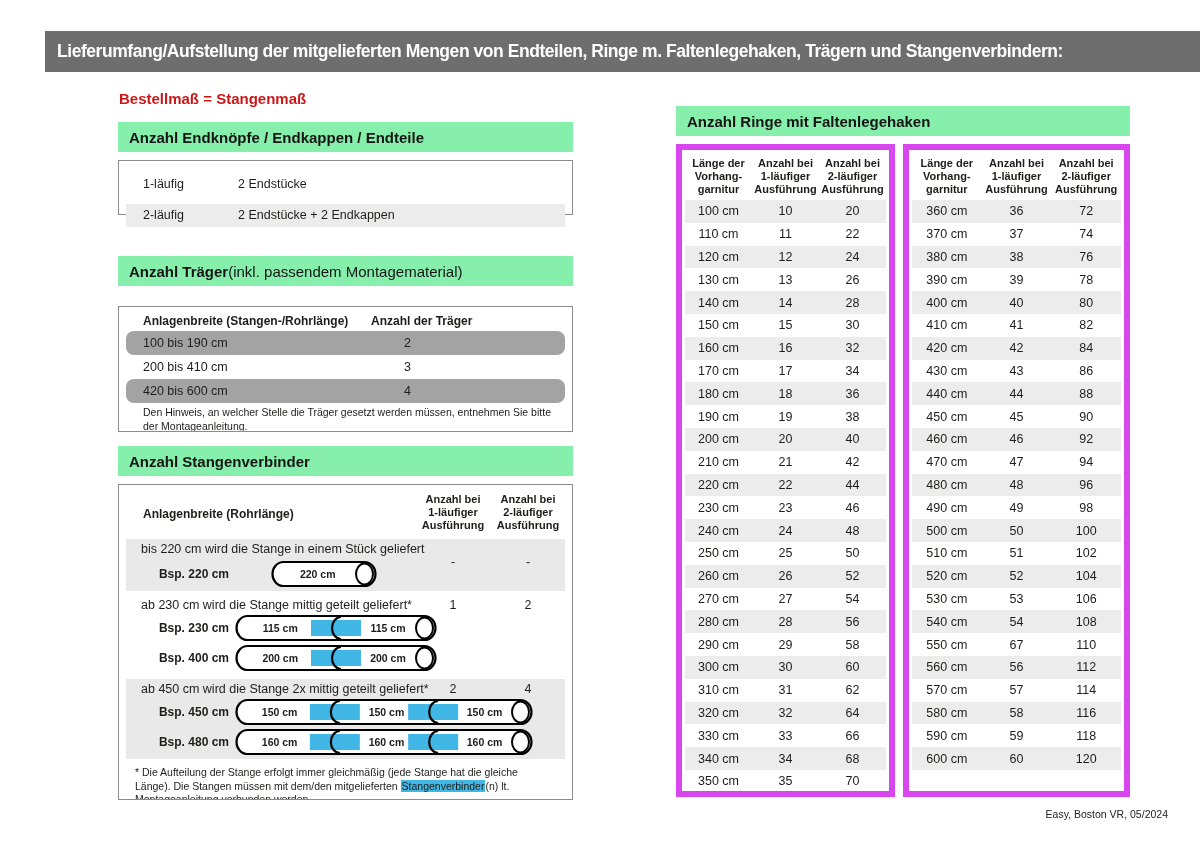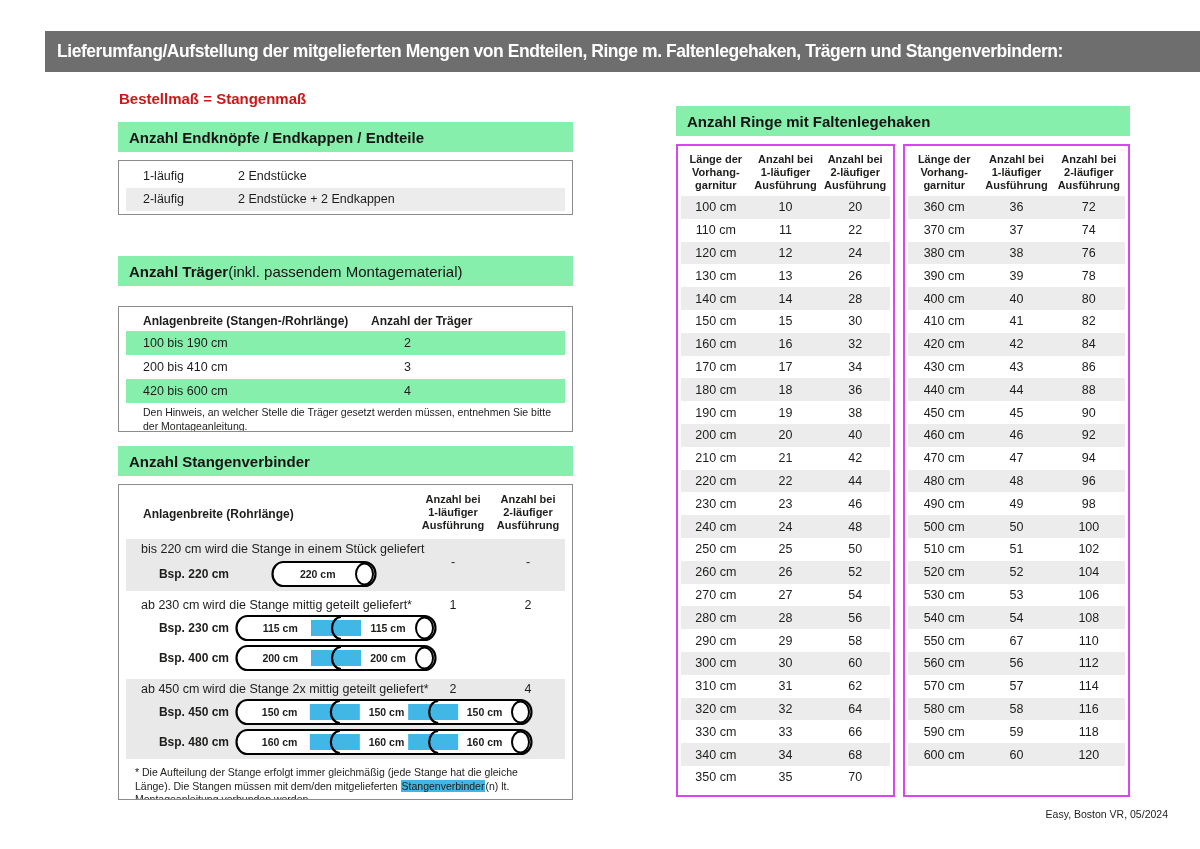--- a/index.html
+++ b/index.html
@@ -67,7 +67,7 @@
   .hl { background:#41b7e6; padding:0 1px; }
 
   
-  .ring-box { position:absolute; top:144px; background:#fff; border:2px solid #d946ef; box-sizing:border-box; height:653px; }
+  .ring-box { position:absolute; top:144px; background:#fff; border:6px solid #d946ef; box-sizing:border-box; height:653px; }
   #ring-box-1 { left:676px; width:219px; }
   #ring-box-2 { left:903px; width:227px; }
   .ring-head { display:flex; margin:7px 3px 4px; }

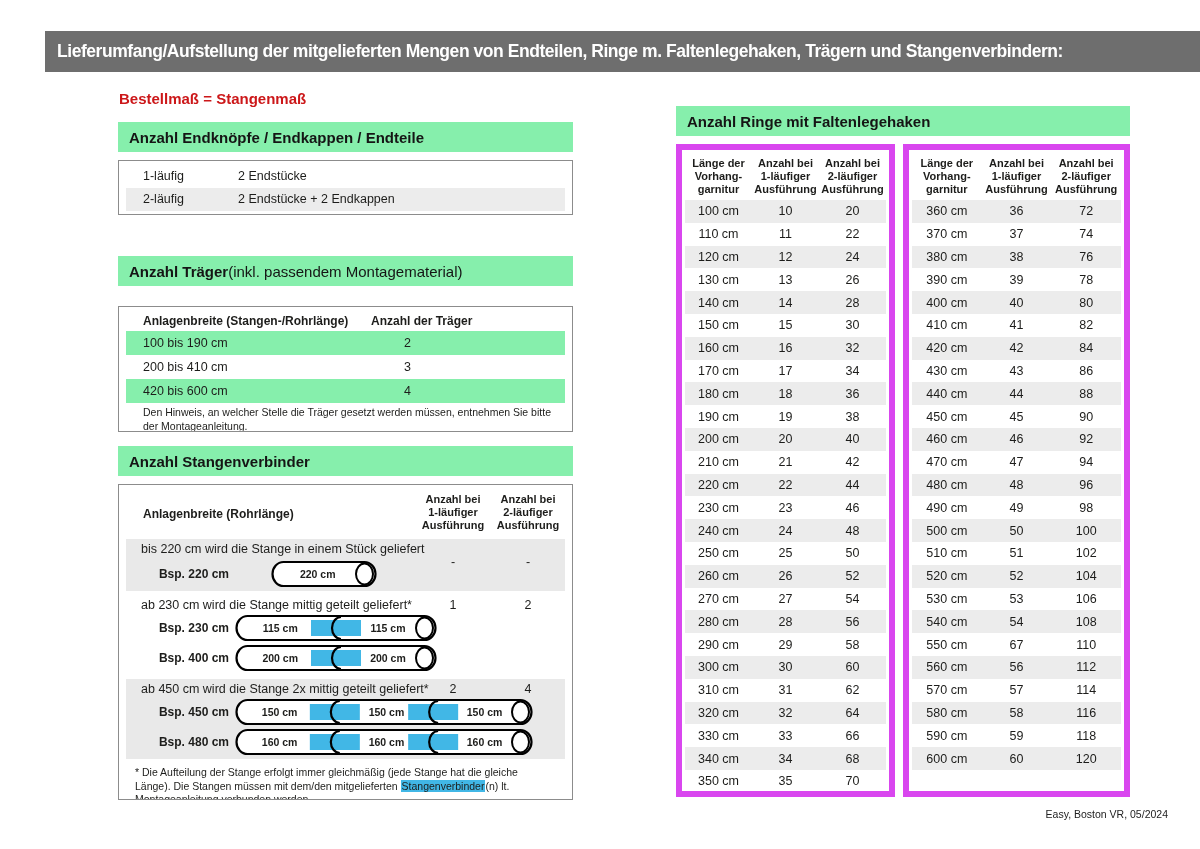--- a/index.html
+++ b/index.html
@@ -29,7 +29,7 @@
 
   
   #box-endteile { top:160px; height:55px; padding-top:4px; }
-  .simple-row { height:23px; line-height:23px; margin:0 7px; font-size:12.5px; display:flex; }
+  .simple-row { height:23px; line-height:23px; margin:8px 7px; font-size:12.5px; display:flex; }
   .simple-row.shade { background:#ececec; }
   .simple-row .c1 { width:95px; padding-left:17px; box-sizing:content-box; }
 

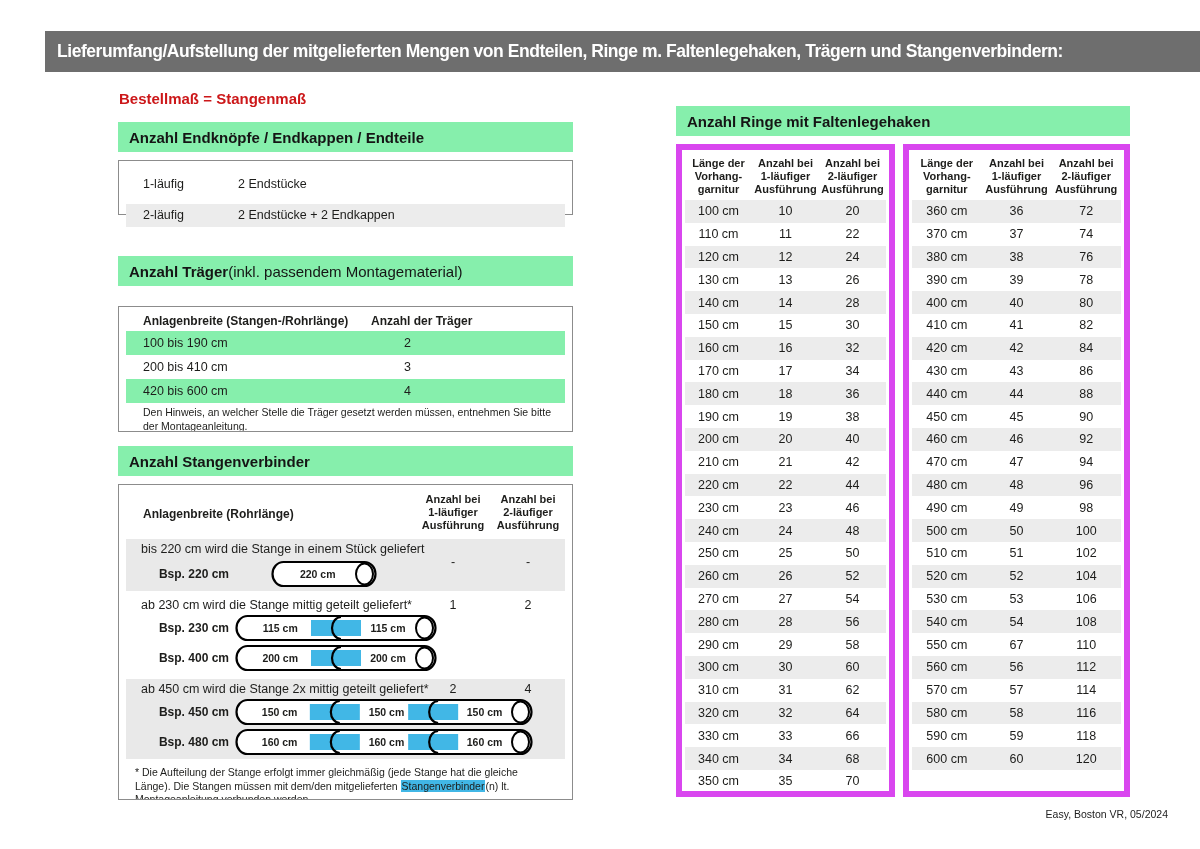--- a/index.html
+++ b/index.html
@@ -38,7 +38,7 @@
   .tr-head { display:flex; margin:4px 7px 0; height:20px; line-height:20px; font-weight:bold; font-size:12px; }
   .tr-head .c1 { width:245px; padding-left:17px; box-sizing:border-box; }
   .tr-row { display:flex; margin:0 7px; height:24px; line-height:24px; font-size:12.5px; }
-  .tr-row.shade { background:#86efac; }
+  .tr-row.shade { background:#a3a3a3;border-radius:8px; }
   .tr-row .c1 { width:245px; padding-left:17px; box-sizing:border-box; }
   .tr-row .c2 { padding-left:33px; }
   .tr-note { margin:3px 10px 0 24px; font-size:10.5px; line-height:13.5px; }

